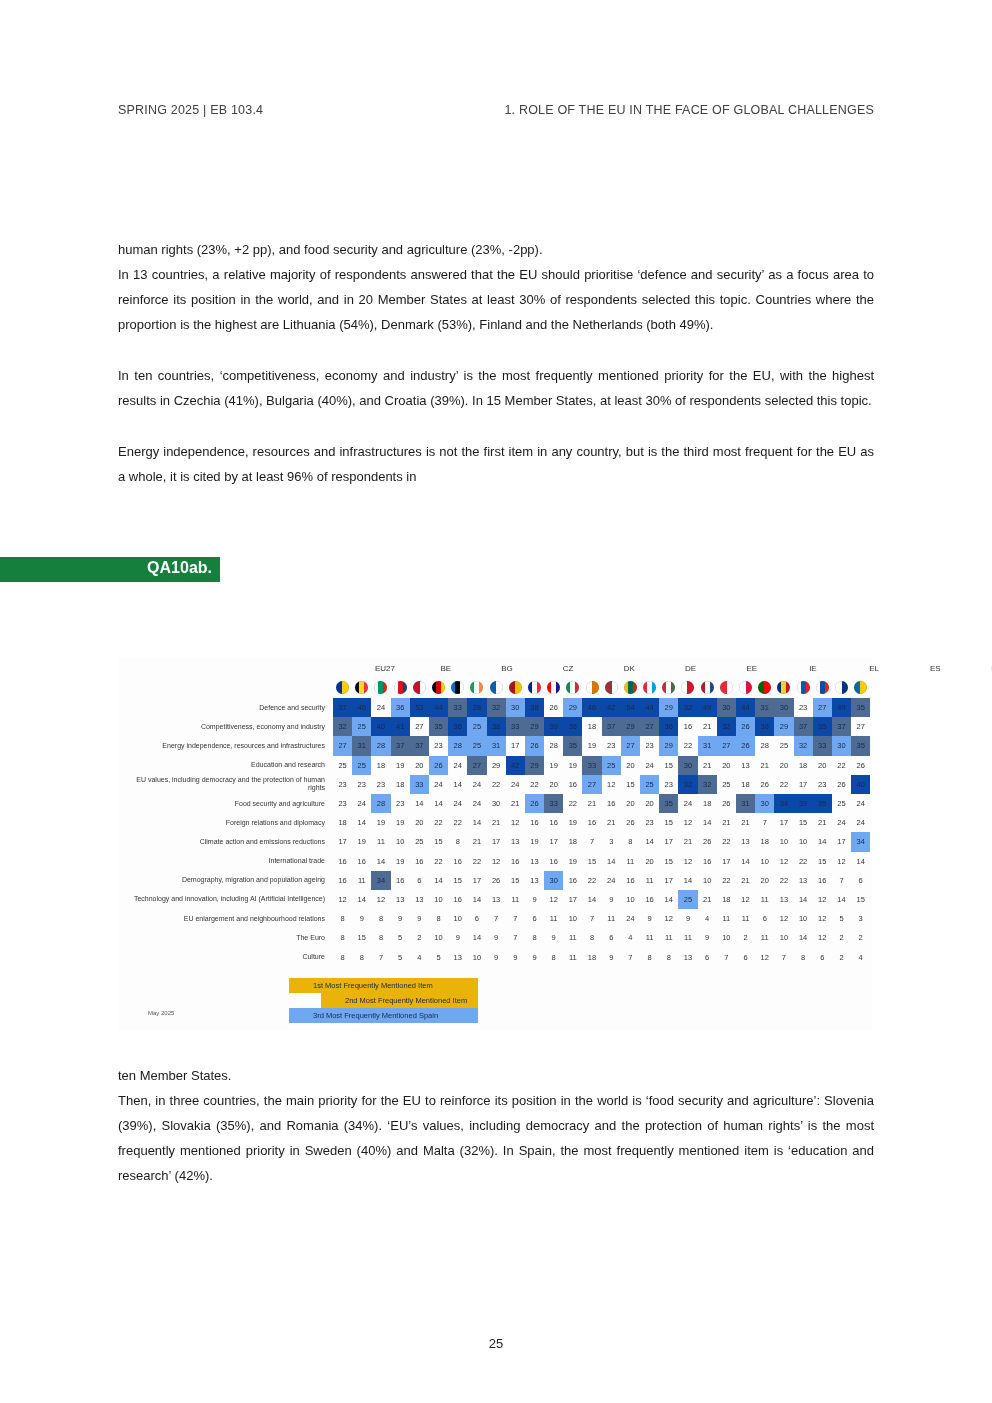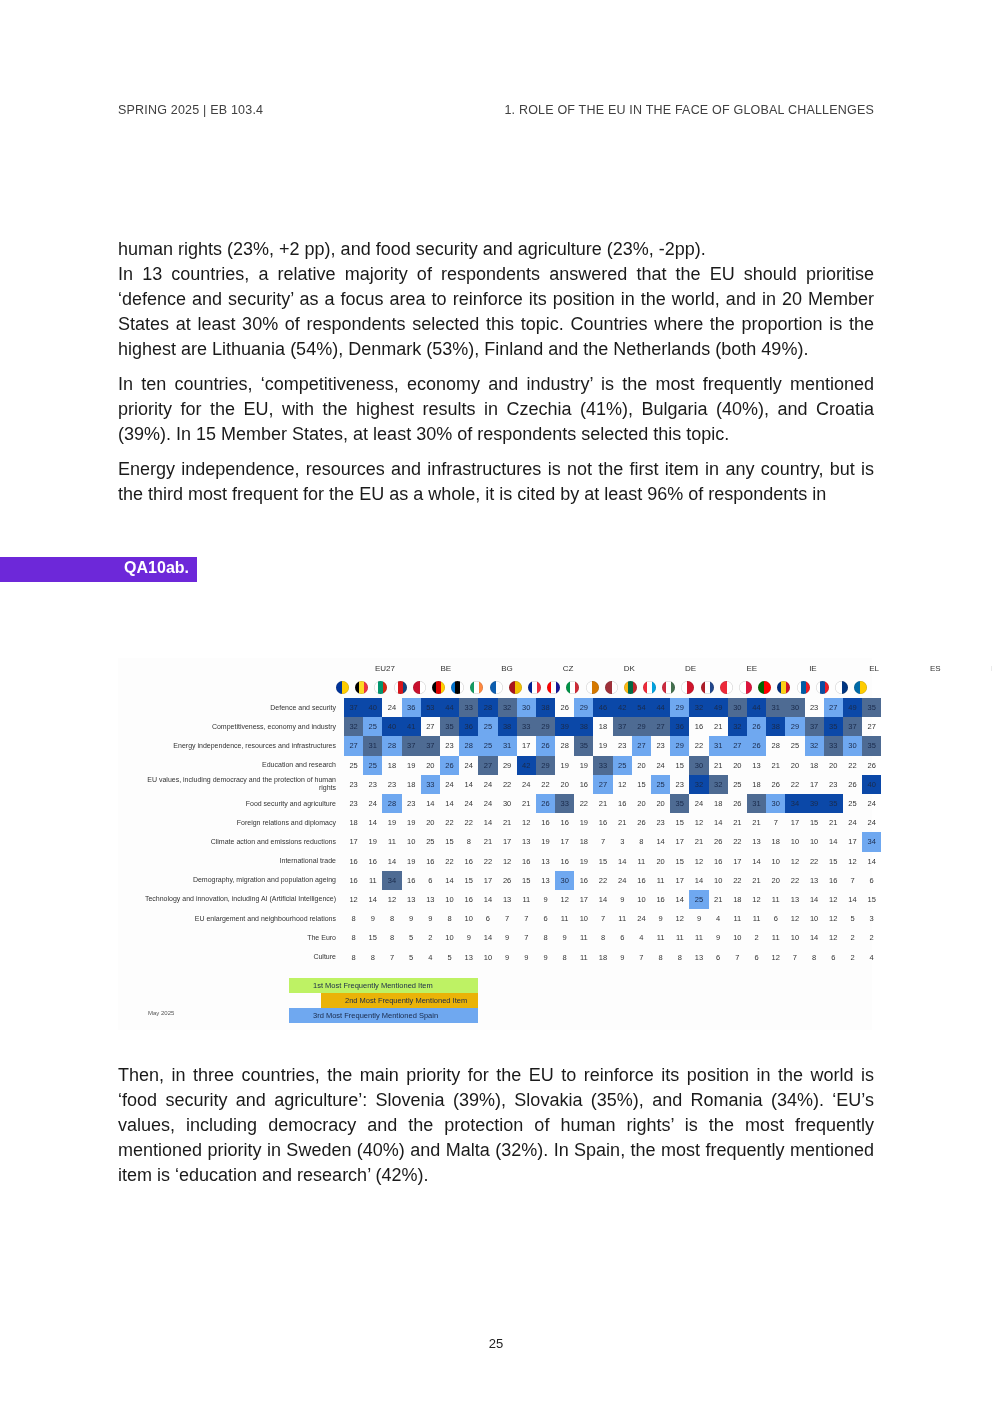--- a/index.html
+++ b/index.html
@@ -5,7 +5,7 @@
   html, body { margin: 0; padding: 0; background: #ffffff; }
   body { width: 992px; height: 1403px; position: relative; font-family: "Liberation Sans", sans-serif; color: #1a1a1a; overflow: hidden; }
   .running-header { position: absolute; top: 103px; left: 118px; right: 118px; display: flex; justify-content: space-between; font-size: 12.5px; letter-spacing: 0.2px; color: #404040; }
-  .para { position: absolute; left: 118px; width: 756px; font-size: 18px; line-height: 25px; text-align: justify; color: #1a1a1a; }
+  .para { position: absolute; left: 118px; width: 756px; font-size: 13px; line-height: 25px; text-align: justify; color: #1a1a1a; }
   .para p { margin: 0; }
   .para p.gap { margin-top: 10px; }
   .qa-bar { position: absolute; left: 0; top: 557px; width: 197px; height: 25px; background: #6d28d9; }

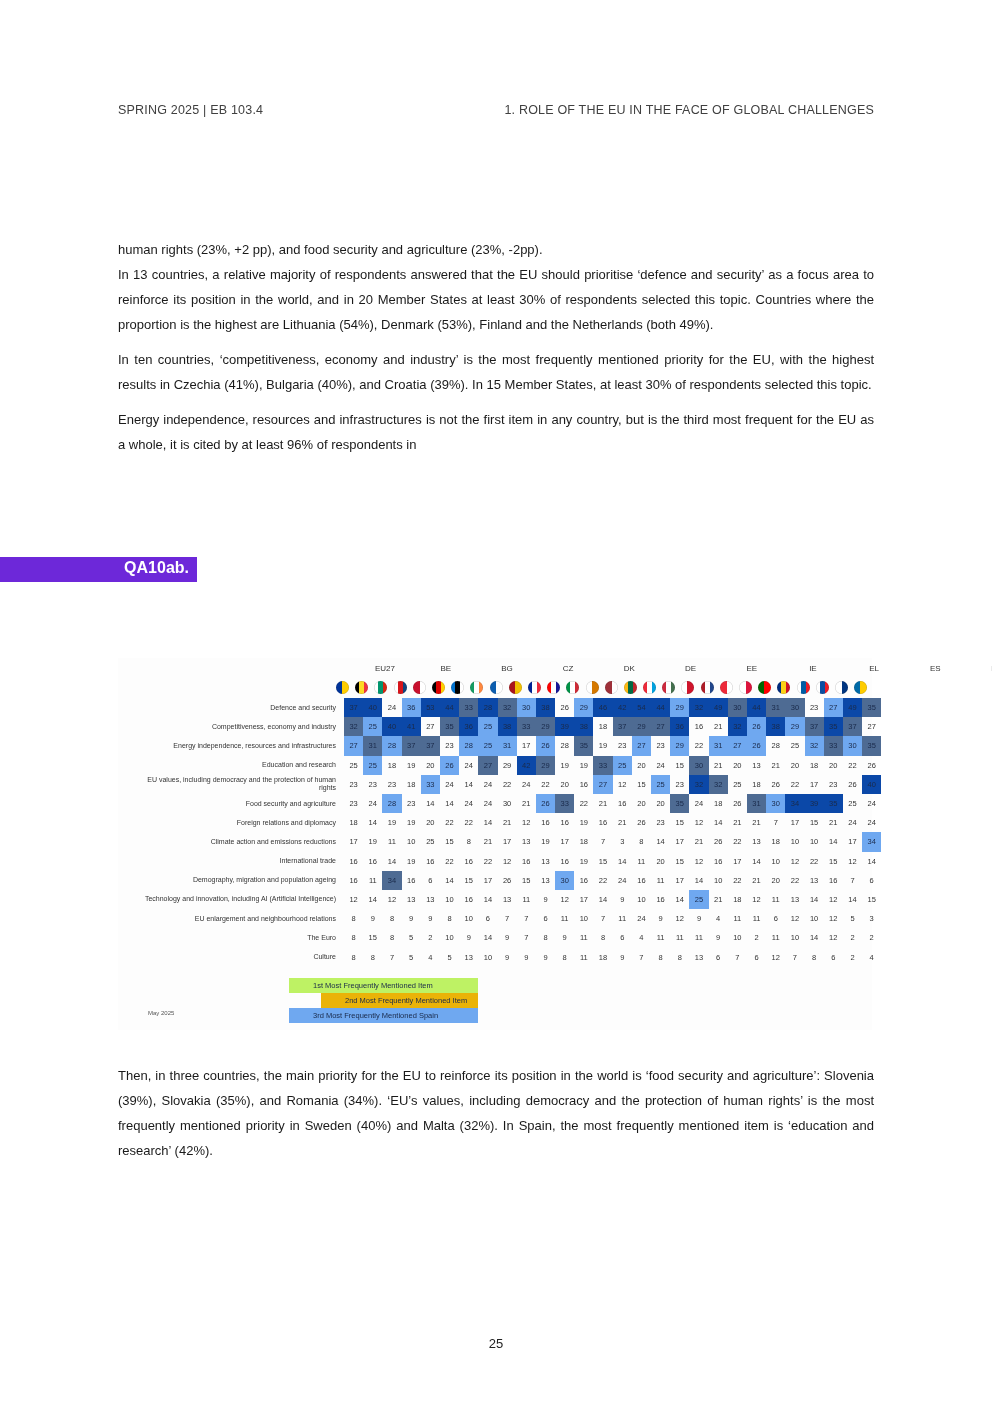--- a/index.html
+++ b/index.html
@@ -7,7 +7,7 @@
   .running-header { position: absolute; top: 103px; left: 118px; right: 118px; display: flex; justify-content: space-between; font-size: 12.5px; letter-spacing: 0.2px; color: #404040; }
   .para { position: absolute; left: 118px; width: 756px; font-size: 13px; line-height: 25px; text-align: justify; color: #1a1a1a; }
   .para p { margin: 0; }
-  .para p.gap { margin-top: 10px; }
+  .para p.gap { margin-top: 26px; }
   .qa-bar { position: absolute; left: 0; top: 557px; width: 197px; height: 25px; background: #6d28d9; }
   .qa-code { position: absolute; right: 8px; top: 2px; color: #fff; font-weight: bold; font-size: 16px; }
   .qa-question { position: absolute; left: 204px; top: 564px; width: 680px; color: #0b1f8c; font-weight: bold; font-size: 16px; line-height: 25px; }

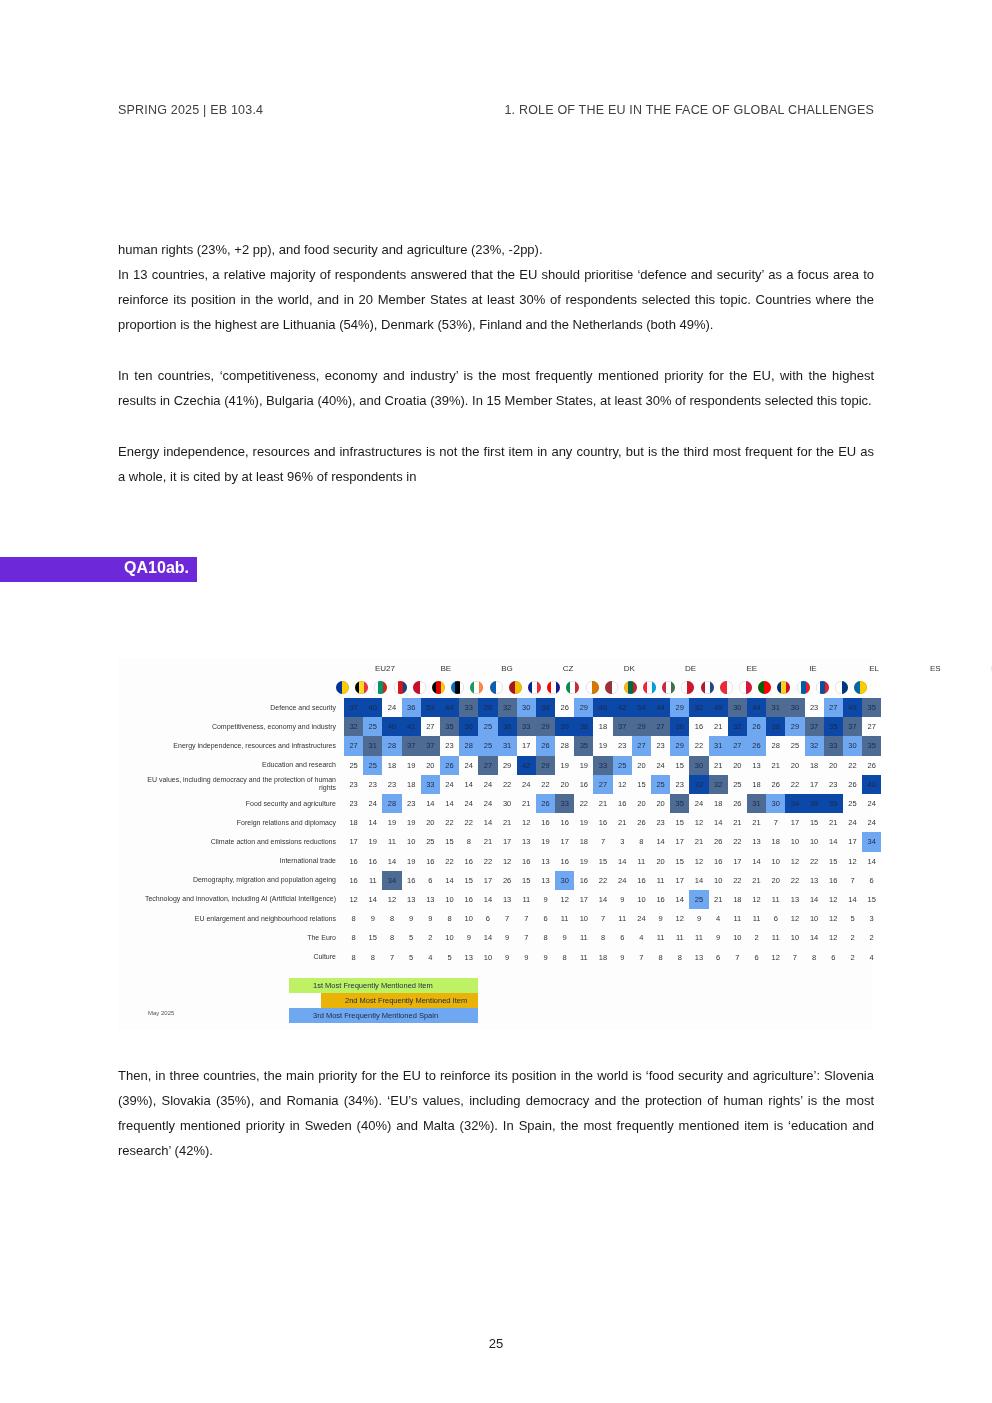--- a/index.html
+++ b/index.html
@@ -8,7 +8,7 @@
   .para { position: absolute; left: 118px; width: 756px; font-size: 13px; line-height: 25px; text-align: justify; color: #1a1a1a; }
   .para p { margin: 0; }
   .para p.gap { margin-top: 26px; }
-  .qa-bar { position: absolute; left: 0; top: 557px; width: 197px; height: 25px; background: #6d28d9; }
+  .qa-bar { position: absolute; left: 0; top: 557px; width: 220px; height: 25px; background: #15803d; }
   .qa-code { position: absolute; right: 8px; top: 2px; color: #fff; font-weight: bold; font-size: 16px; }
   .qa-question { position: absolute; left: 204px; top: 564px; width: 680px; color: #0b1f8c; font-weight: bold; font-size: 16px; line-height: 25px; }
   .chart-area { position: absolute; left: 118px; top: 658px; width: 754px; height: 372px; background: #fdfdfd; }

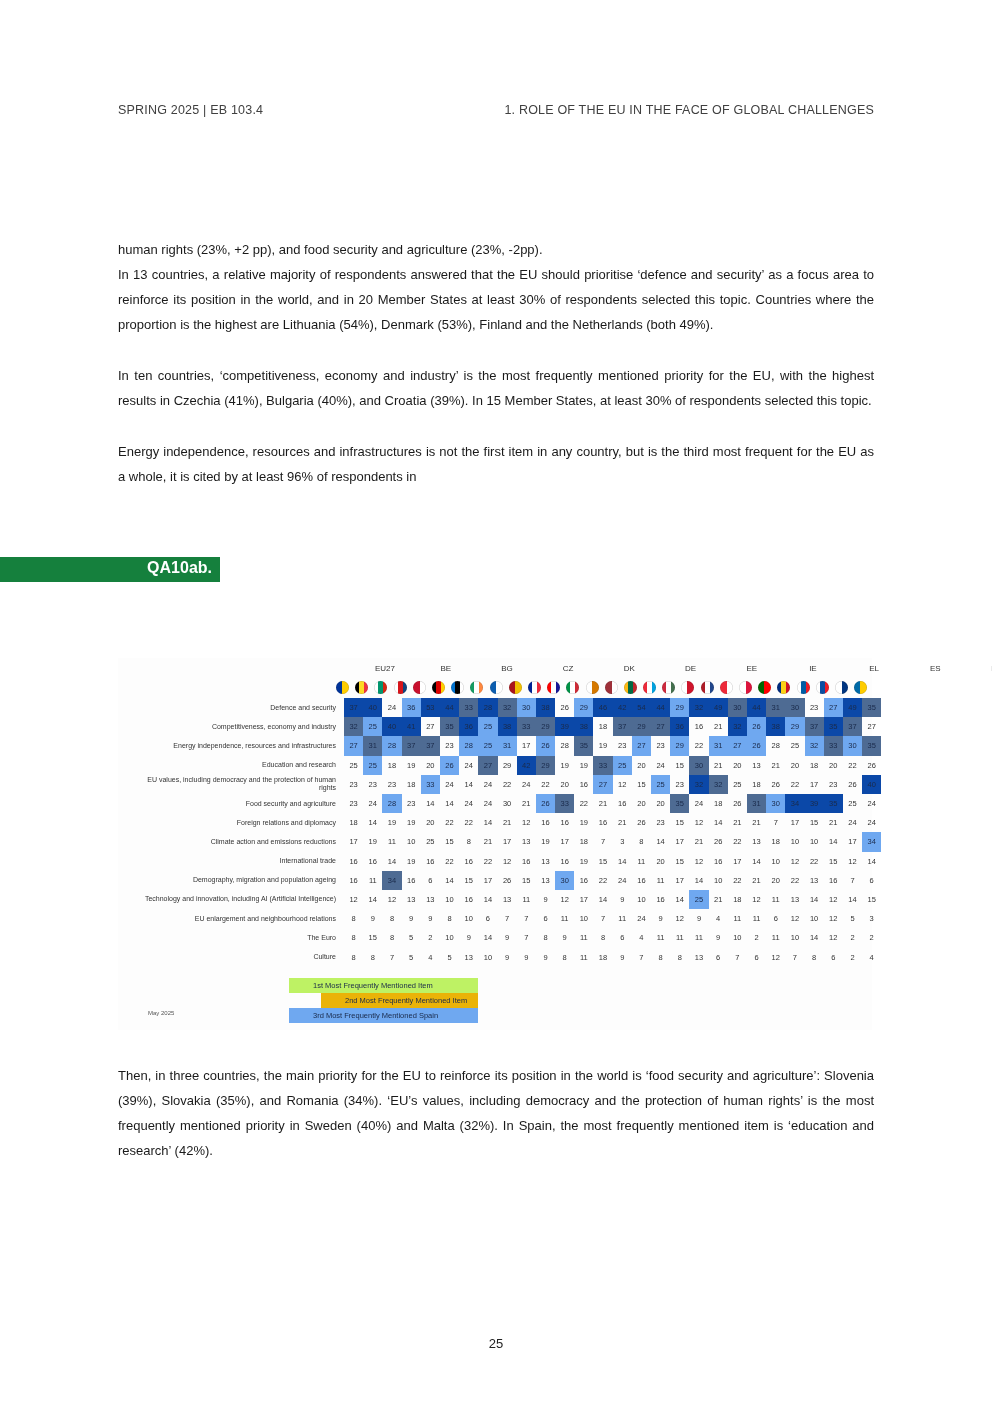--- a/index.html
+++ b/index.html
@@ -17,7 +17,7 @@
   .flags { position: absolute; left: 215px; top: 23px; display: flex; }
   .flag { width: 19.2px; display: flex; justify-content: center; }
   .flag span { width: 13px; height: 13px; border-radius: 50%; display: block; }
-  .rows { position: absolute; left: 11px; top: 40px; }
+  .rows { position: absolute; left: 0; top: 40px; }
   .row { display: flex; height: 19.2px; align-items: center; }
   .row-label { width: 207px; padding-right: 8px; text-align: right; font-size: 7px; line-height: 8px; color: #333; }
   .cell { width: 19.2px; height: 19.2px; display: flex; align-items: center; justify-content: center; font-size: 7.5px; color: #333; }

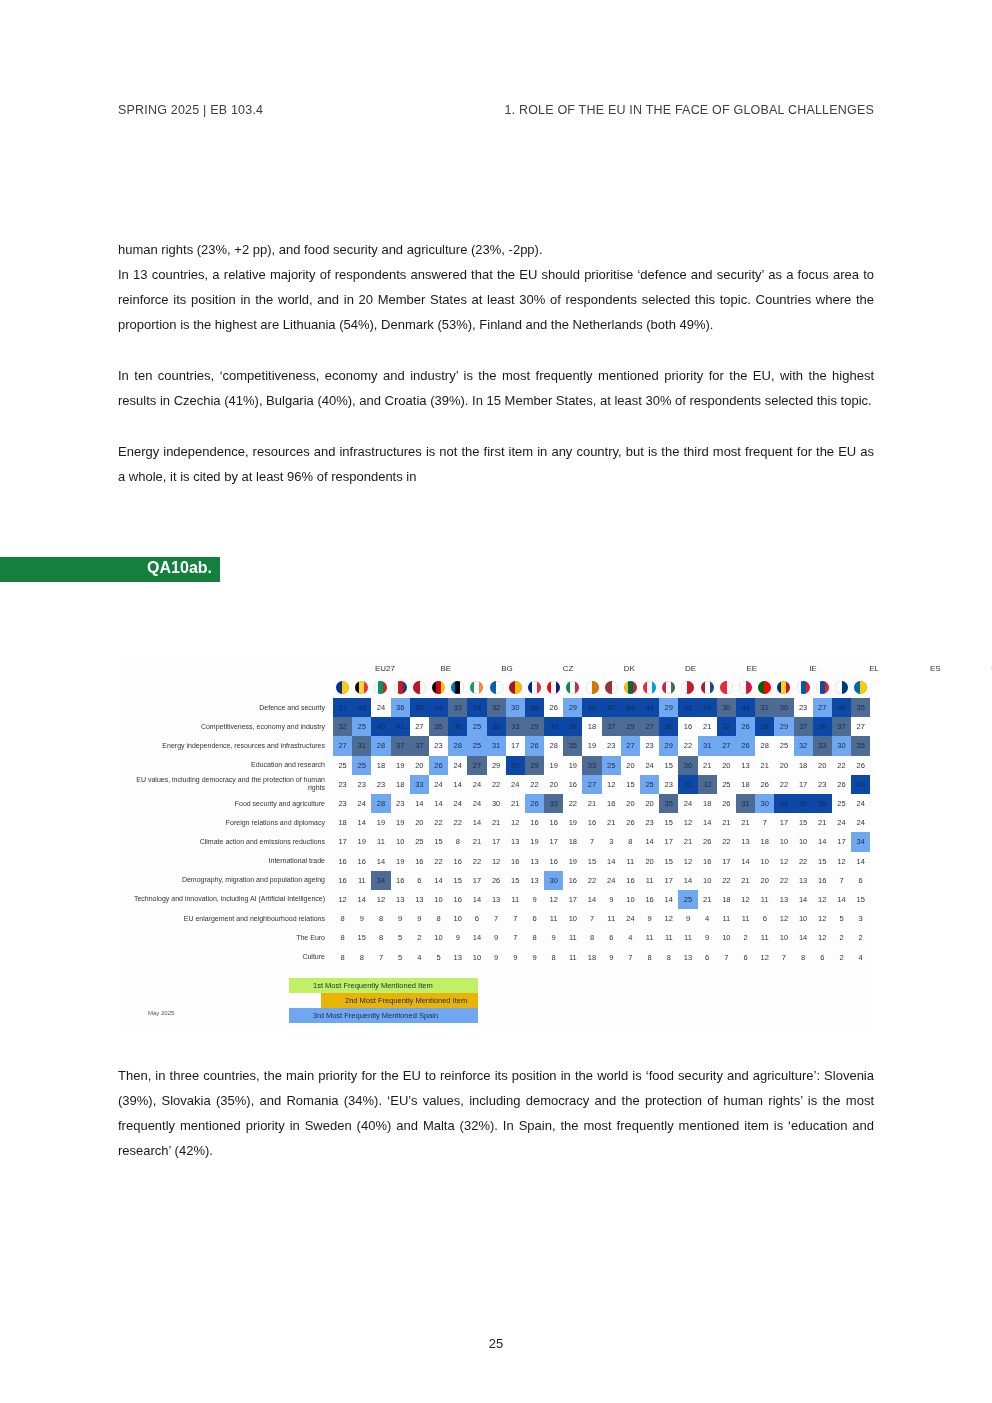--- a/index.html
+++ b/index.html
@@ -26,7 +26,7 @@
   .cell.r3 { background: #6fa8f0; color: #1a2a4a; }
   .legend { position: absolute; left: 171px; top: 320px; width: 189px; }
   .legend-item { height: 15px; font-size: 7.5px; line-height: 15px; padding-left: 24px; color: #1a2a4a; }
-  .legend-item.r1 { background: #bef264; }
+  .legend-item.r1 { background: #eab308; }
   .legend-item.r2 { background: #eab308; margin-left: 32px; }
   .legend-item.r3 { background: #6fa8f0; }
   .date-note { position: absolute; left: 30px; top: 352px; font-size: 6px; color: #555; }

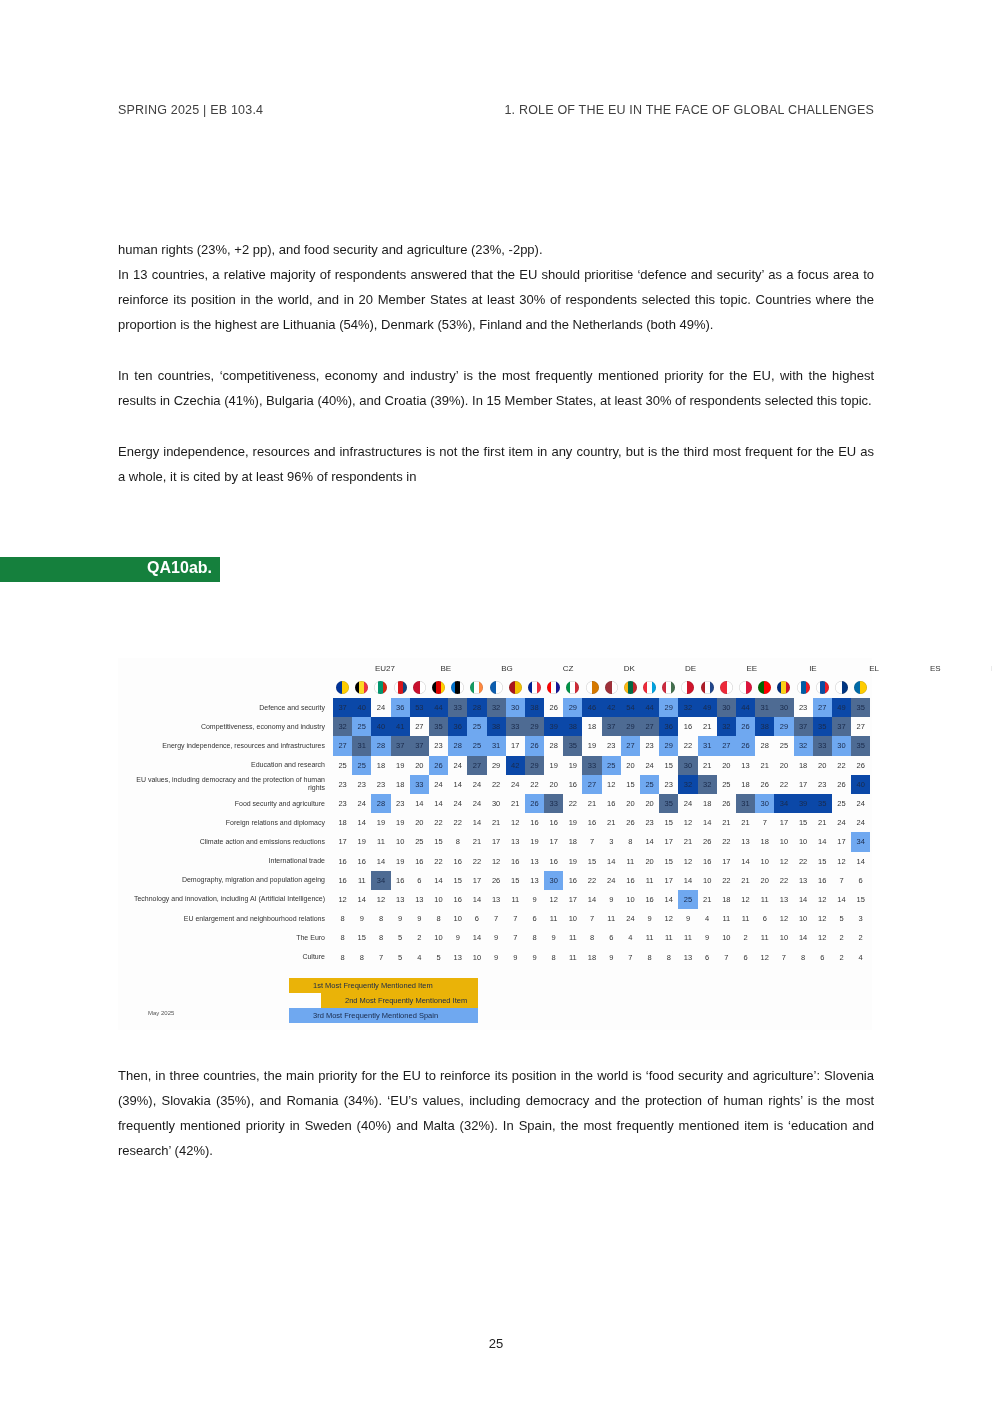--- a/index.html
+++ b/index.html
@@ -615,6 +615,7 @@
 </div>
 
 <div class="para" style="top:1063px;">
+  <p>ten Member States.</p>
   <p>Then, in three countries, the main priority for the EU to reinforce its position in the world is ‘food security and agriculture’: Slovenia (39%), Slovakia (35%), and Romania (34%). ‘EU’s values, including democracy and the protection of human rights’ is the most frequently mentioned priority in Sweden (40%) and Malta (32%). In Spain, the most frequently mentioned item is ‘education and research’ (42%).</p>
 </div>
 

